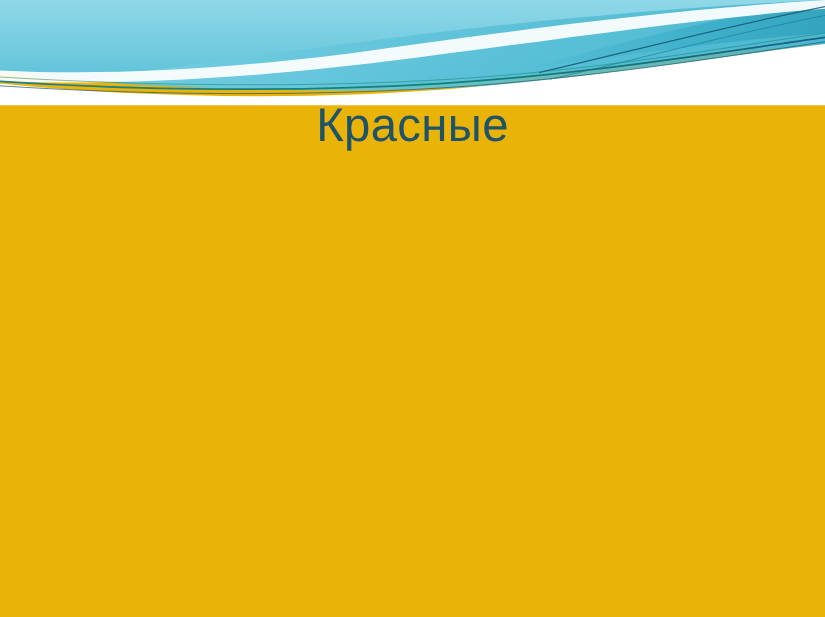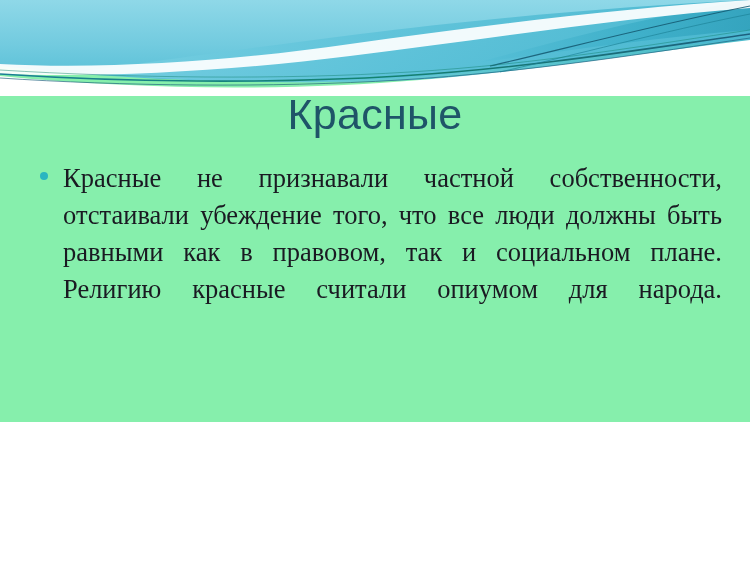--- a/index.html
+++ b/index.html
@@ -19,8 +19,8 @@
   .slide {
     position: relative;
     width: 750px;
-    height: 422px;
-    background: #86efac;
+    height: 561px;
+    background: #eab308;
     overflow: hidden;
   }
 

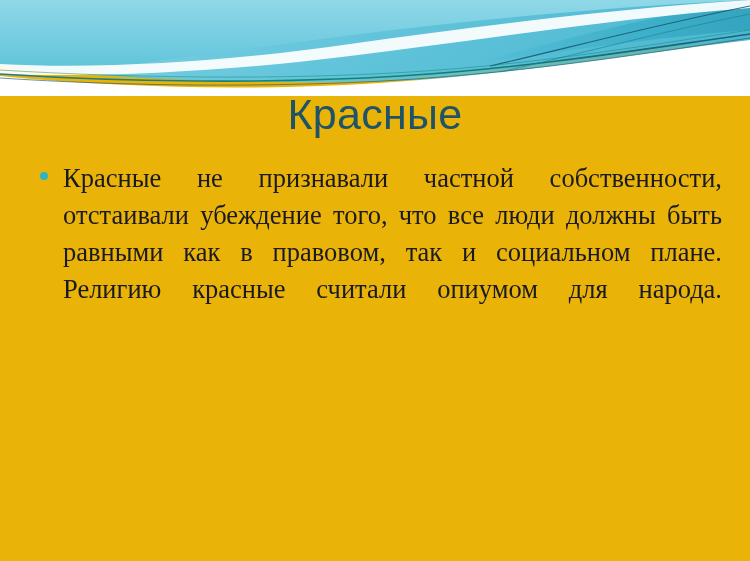--- a/index.html
+++ b/index.html
@@ -153,14 +153,6 @@
     <h1 class="slide-title">Красные</h1>
   </div>
 
-  <div class="body-block">
-    <ul class="bullet-list">
-      <li class="bullet-item">
-        <span class="bullet-marker"></span>
-        <span class="bullet-text">Красные не признавали частной собственности, отстаивали убеждение того, что все люди должны быть равными как в правовом, так и социальном плане. Религию красные считали опиумом для народа.</span>
-      </li>
-    </ul>
-  </div>
 
 </div>
 

